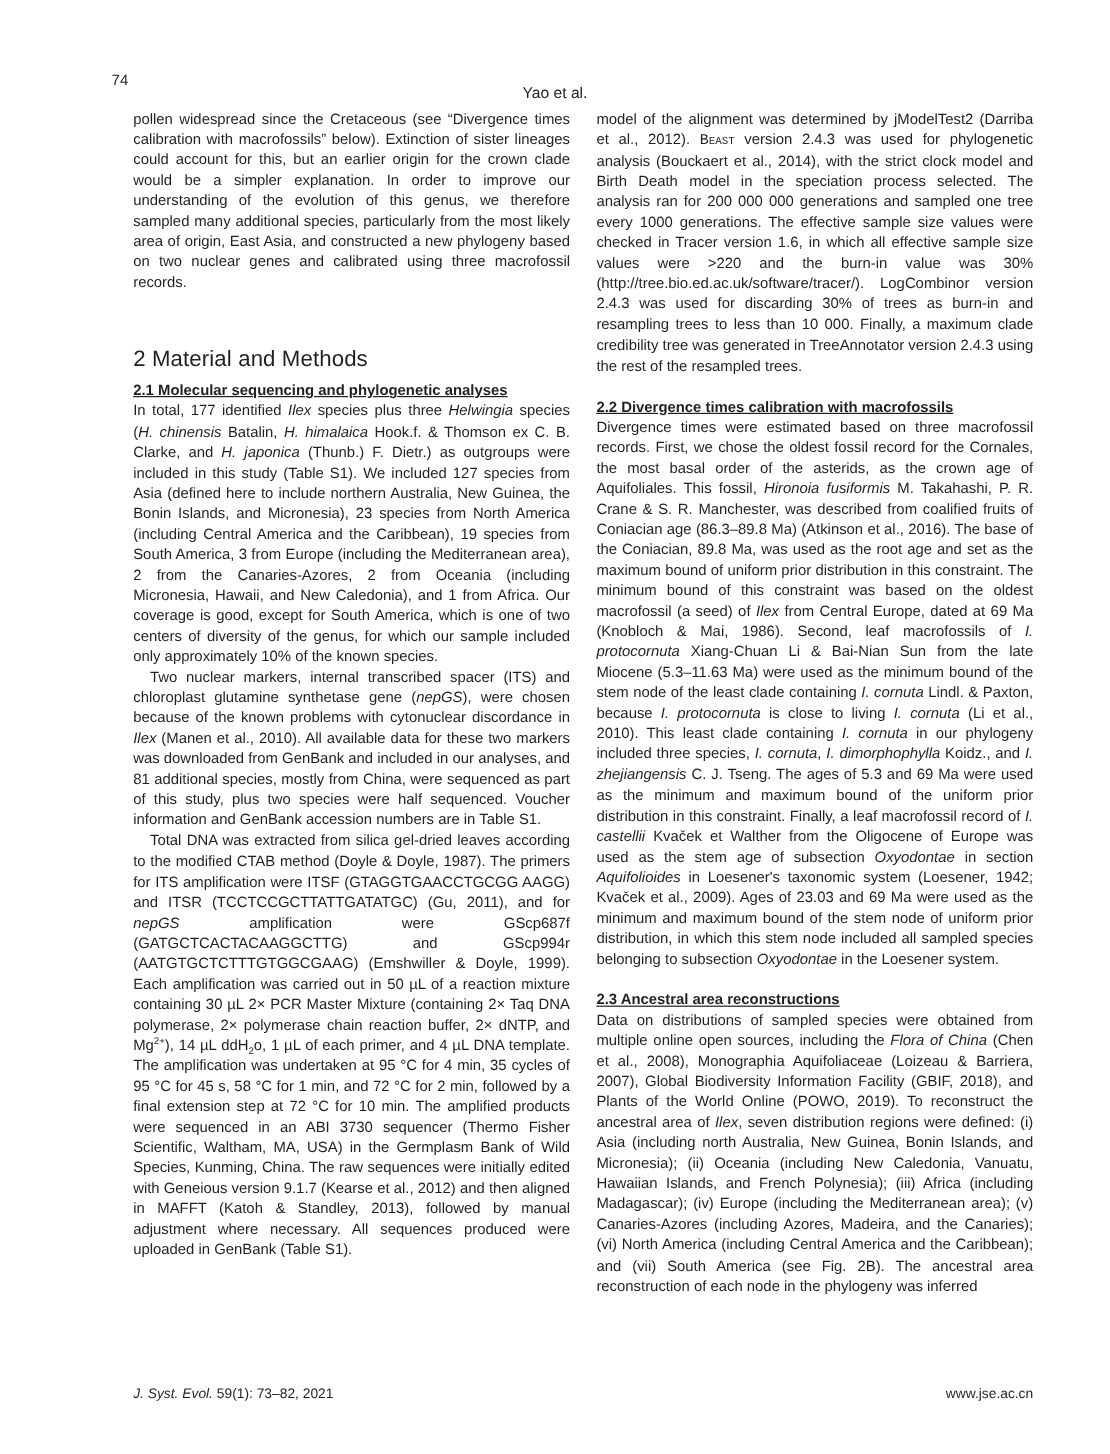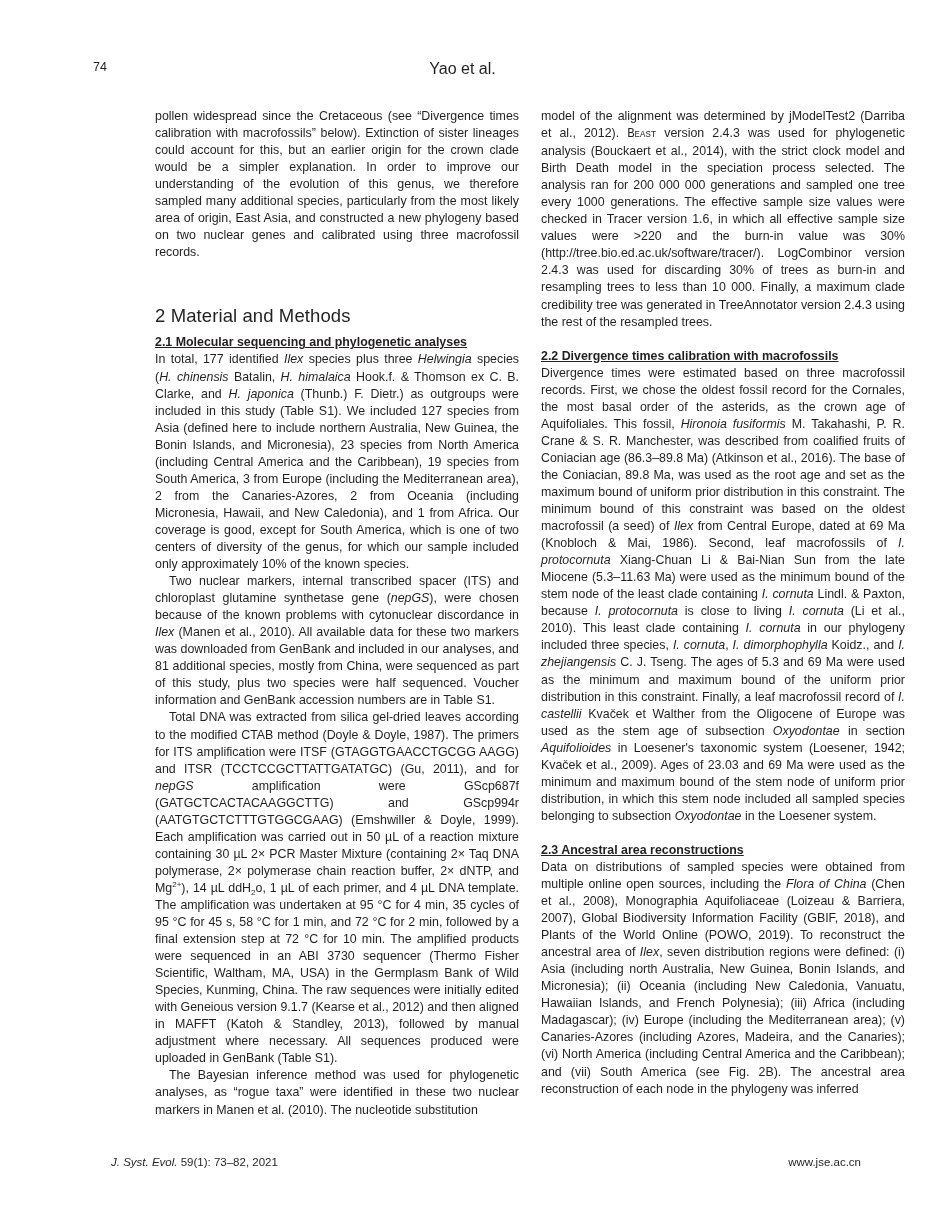--- a/index.html
+++ b/index.html
@@ -6,7 +6,7 @@
   body { width: 925px; height: 1212px; position: relative; overflow: hidden;
          font-family: "Liberation Sans", "DejaVu Sans", sans-serif; color: #231f20; }
   .header-page { position: absolute; left: 93px; top: 60px; font-size: 12.5px; }
-  .header-author { position: absolute; left: 0; width: 925px; top: 60px; text-align: center; font-size: 16px; }
+  .header-author { position: absolute; left: 0; width: 925px; top: 70px; text-align: center; font-size: 13px; }
   .col { position: absolute; top: 108px; width: 364px; font-size: 12.4px; line-height: 17.05px;
          text-align: justify; hyphens: manual; margin-left: 44px; }
   .col-left { left: 111px; }

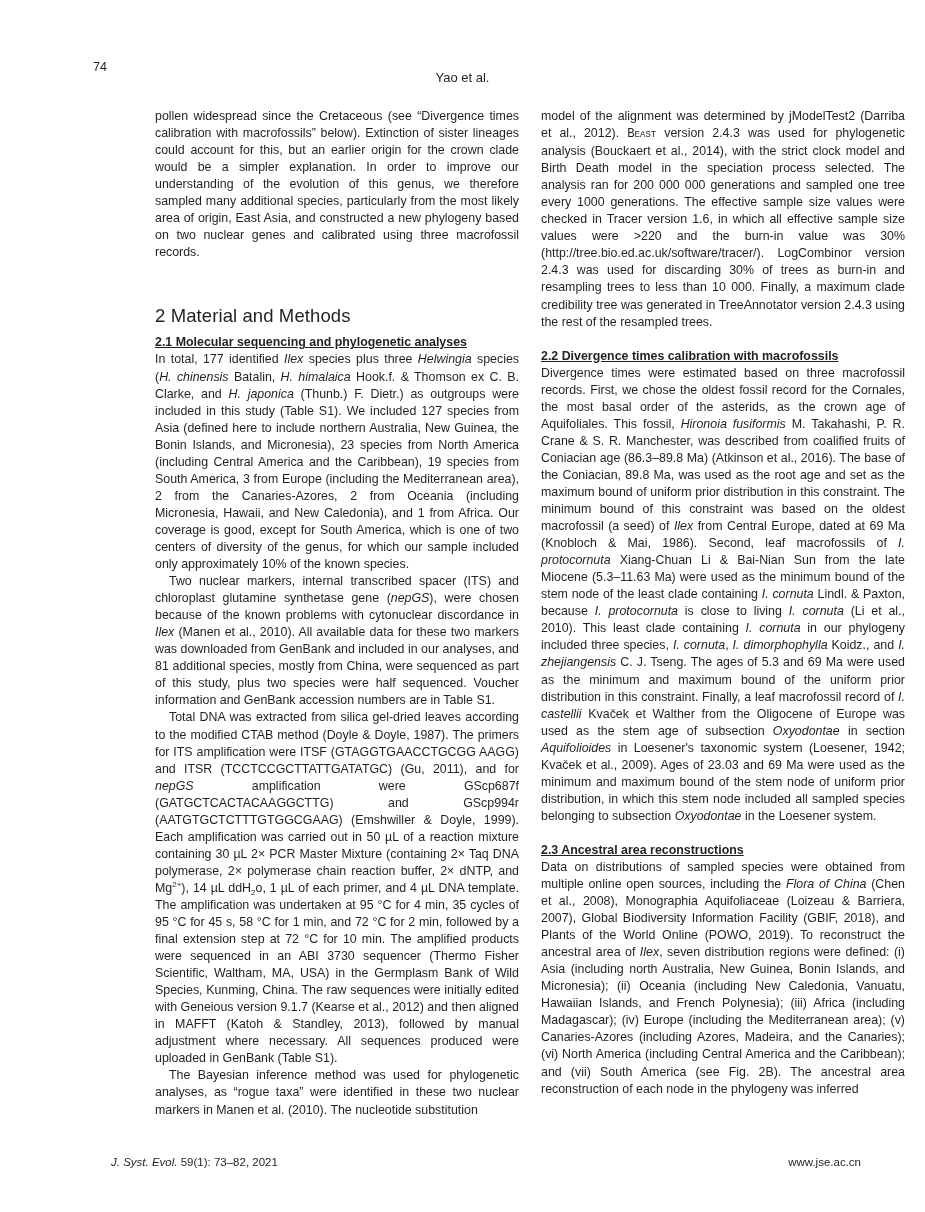--- a/index.html
+++ b/index.html
@@ -7,8 +7,8 @@
          font-family: "Liberation Sans", "DejaVu Sans", sans-serif; color: #231f20; }
   .header-page { position: absolute; left: 93px; top: 60px; font-size: 12.5px; }
   .header-author { position: absolute; left: 0; width: 925px; top: 70px; text-align: center; font-size: 13px; }
-  .col { position: absolute; top: 108px; width: 364px; font-size: 12.4px; line-height: 17.05px;
-         text-align: justify; hyphens: manual; margin-left: 44px; }
+  .col { position: absolute; top: 91px; width: 364px; font-size: 12.4px; line-height: 17.05px;
+         text-align: justify; hyphens: manual; }
   .col-left { left: 111px; }
   .col-right { left: 497px; }
   .col p { margin: 0; }

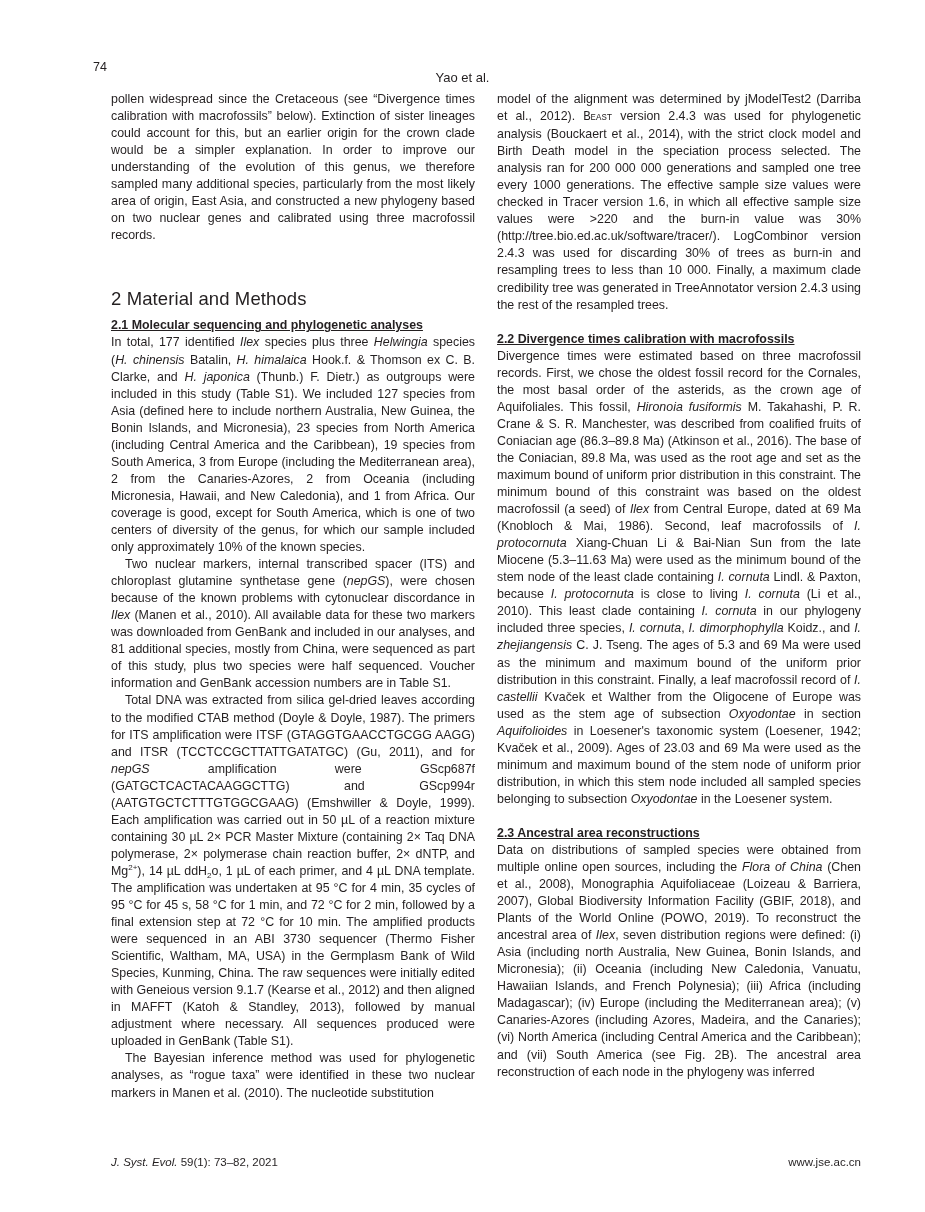--- a/index.html
+++ b/index.html
@@ -41,7 +41,6 @@
 
   <p class="indent"><span>Total DNA was extracted from silica gel-dried leaves according to the modified CTAB method (Doyle &amp; Doyle, 1987). The primers for ITS amplification were ITSF (GTAGGTGAACCTGCGG AAGG) and ITSR (TCCTCCGCTTATTGATATGC) (Gu, 2011), and for </span><i>nepGS</i><span> amplification were GScp687f (GATGCTCACTACAAGGCTTG) and GScp994r (AATGTGCTCTTTGTGGCGAAG) (Emshwiller &amp; Doyle, 1999). Each amplification was carried out in 50 µL of a reaction mixture containing 30 µL 2× PCR Master Mixture (containing 2× Taq DNA polymerase, 2× polymerase chain reaction buffer, 2× dNTP, and Mg</span><sup>2+</sup><span>), 14 µL ddH</span><sub>2</sub><span>o, 1 µL of each primer, and 4 µL DNA template. The amplification was under­taken at 95 °C for 4 min, 35 cycles of 95 °C for 45 s, 58 °C for 1 min, and 72 °C for 2 min, followed by a final extension step at 72 °C for 10 min. The amplified products were sequenced in an ABI 3730 sequencer (Thermo Fisher Scientific, Waltham, MA, USA) in the Germplasm Bank of Wild Species, Kunming, China. The raw sequences were initially edited with Geneious version 9.1.7 (Kearse et al., 2012) and then aligned in MAFFT (Katoh &amp; Standley, 2013), followed by manual adjustment where necessary. All sequences produced were uploaded in GenBank (Table S1).</span></p>
 
-  <p class="indent">The Bayesian inference method was used for phylogenetic analyses, as “rogue taxa” were identified in these two nuclear markers in Manen et al. (2010). The nucleotide substitution</p>
 </div>
 
 <div class="col col-right">

